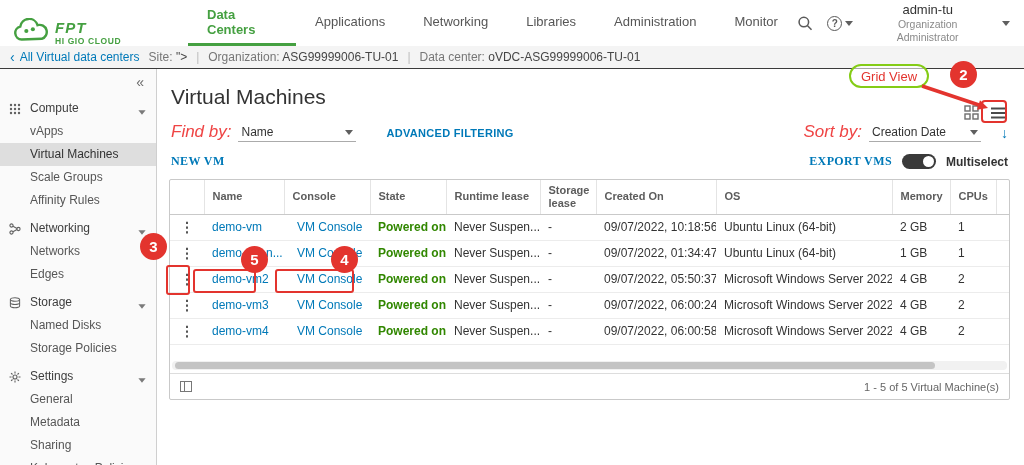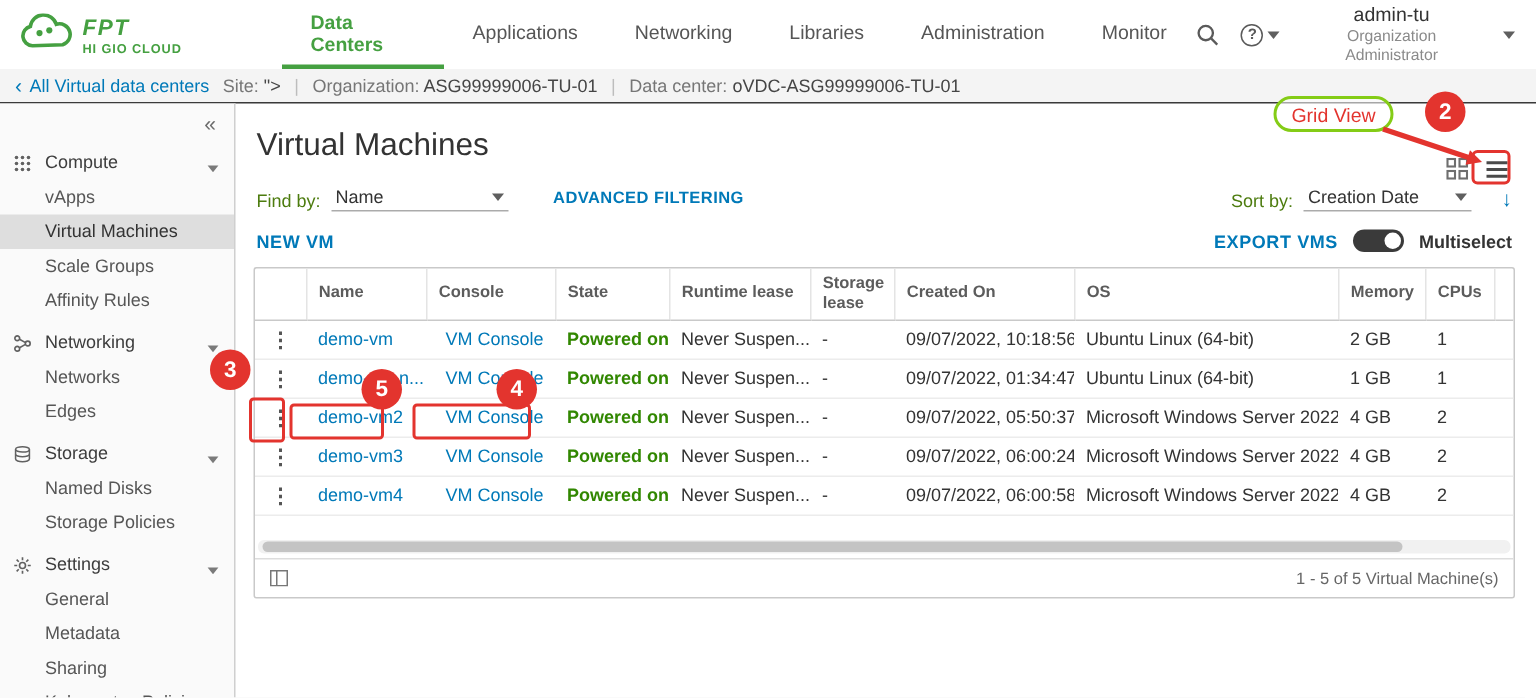--- a/index.html
+++ b/index.html
@@ -8,7 +8,7 @@
 
   
   .topbar { height:46px; display:flex; align-items:stretch; padding:0 14px 0 12px; background:#fff; }
-  .brand { display:flex; align-items:center; gap:5px; width:158px; flex-shrink:0; }
+  .brand { display:flex; align-items:flex-end; gap:5px; width:158px; flex-shrink:0; }
   .brand-text .fpt { color:#45A041; font-weight:bold; font-style:italic; font-size:15px; letter-spacing:1px; }
   .brand-text .sub { color:#45A041; font-size:8.5px; font-weight:bold; letter-spacing:.6px; }
   .nav { display:flex; align-items:stretch; margin-left:18px; }

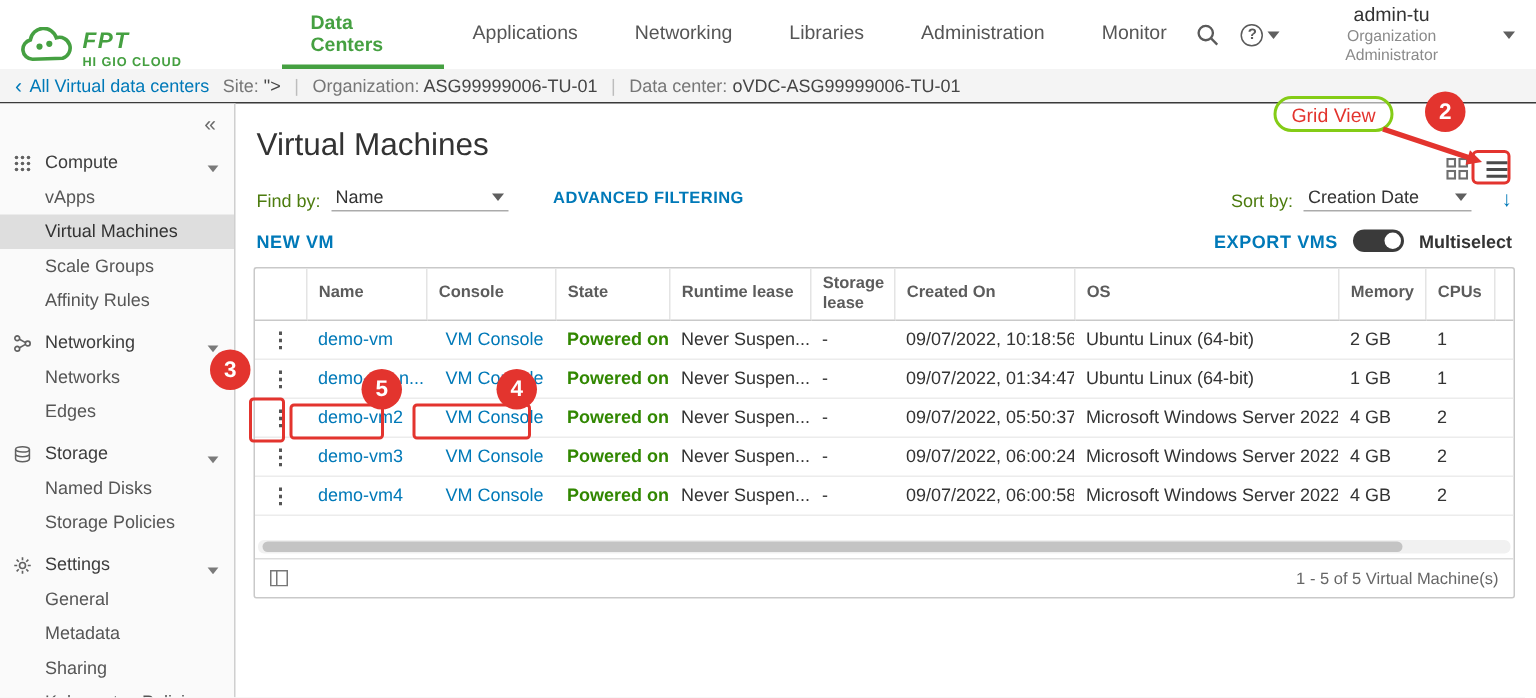--- a/index.html
+++ b/index.html
@@ -46,7 +46,7 @@
   .view-btn { cursor:pointer; display:flex; }
 
   .filter-row { display:flex; align-items:flex-end; margin:13px 4px 0 4px; }
-  .lbl { color:#4d7c0f; font-size:12px; margin-right:7px; }
+  .lbl { color:#ef4444; font-size:17px; margin-right:7px;font-style:italic; }
   .select { display:flex; align-items:center; justify-content:space-between; border-bottom:1px solid #ababab; width:118px; padding:2px 3px; cursor:pointer; }
   .select .sel-val { color:#333; }
   .adv-filter { color:#0079B8; font-size:11px; font-weight:bold; letter-spacing:.3px; margin-left:30px; padding-bottom:3px; cursor:pointer; }

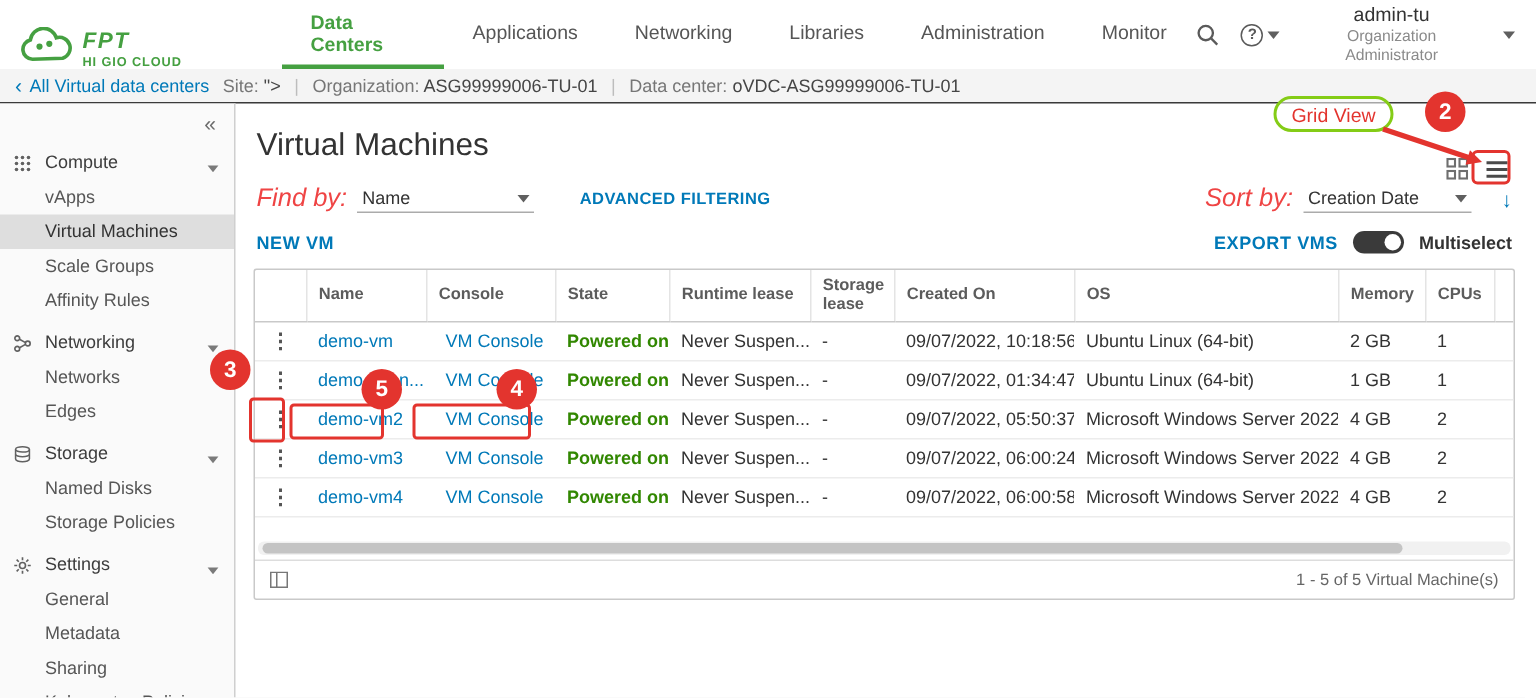--- a/index.html
+++ b/index.html
@@ -60,7 +60,7 @@
   .clear-link { color:#0079B8; font-size:11.5px; cursor:pointer; }
 
   .actions-row { display:flex; align-items:center; margin:12px 4px 0 4px; }
-  .blue-action { color:#0079B8; font-size:12px; font-weight:bold; letter-spacing:.4px; cursor:pointer; }
+  .blue-action { color:#0079B8; font-size:12px; font-weight:bold; letter-spacing:.4px; cursor:pointer;font-family:Liberation Serif, serif; }
   .right-actions { margin-left:auto; display:flex; align-items:center; gap:10px; }
   .toggle { width:34px; height:15px; background:#3a3a3a; border-radius:8px; position:relative; cursor:pointer; }
   .toggle .knob { position:absolute; right:2px; top:2px; width:11px; height:11px; border-radius:50%; background:#fff; }

